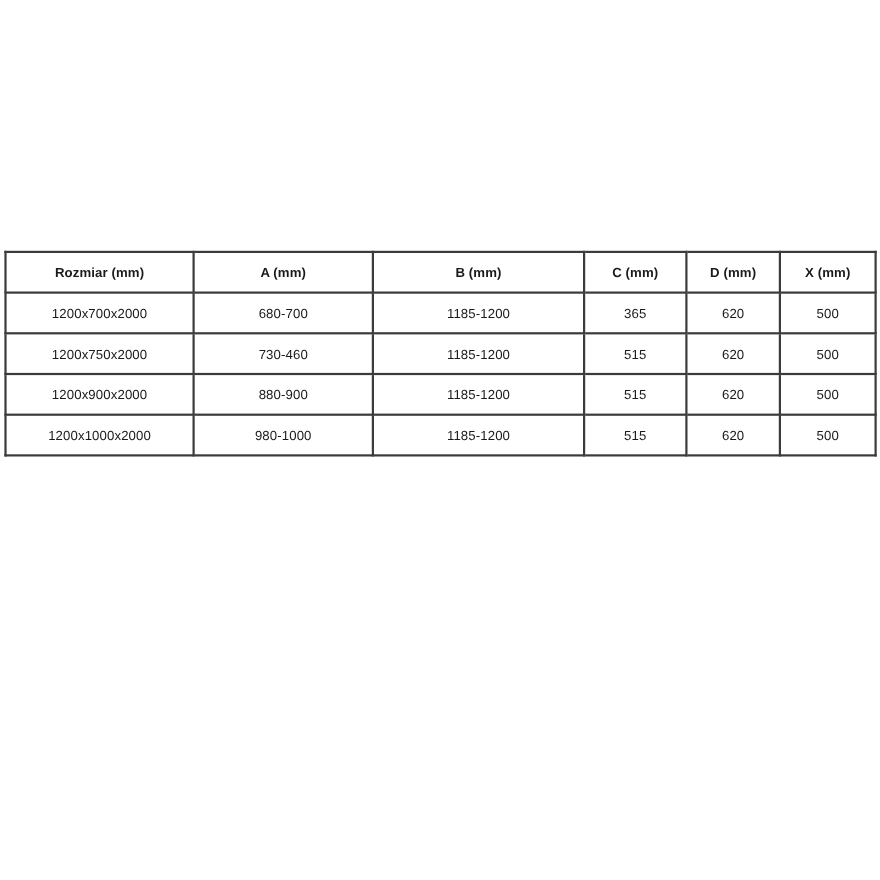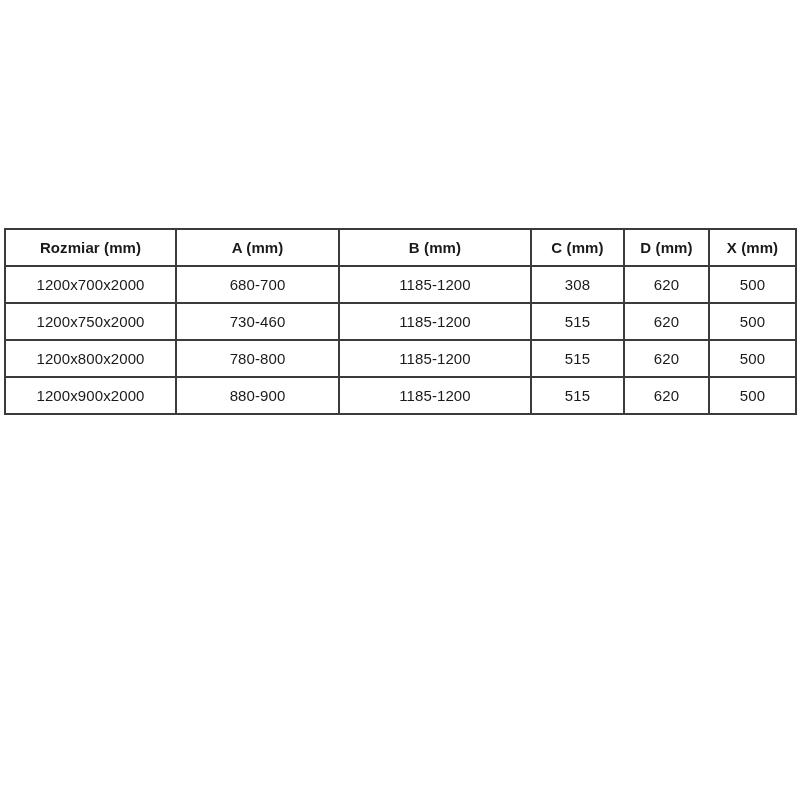--- a/index.html
+++ b/index.html
@@ -33,7 +33,7 @@
     height: 35px;
     text-align: center;
     vertical-align: middle;
-    font-size: 15px;
+    font-size: 12px;
     color: #1a1a1a;
     padding: 0;
     letter-spacing: 0.1px;

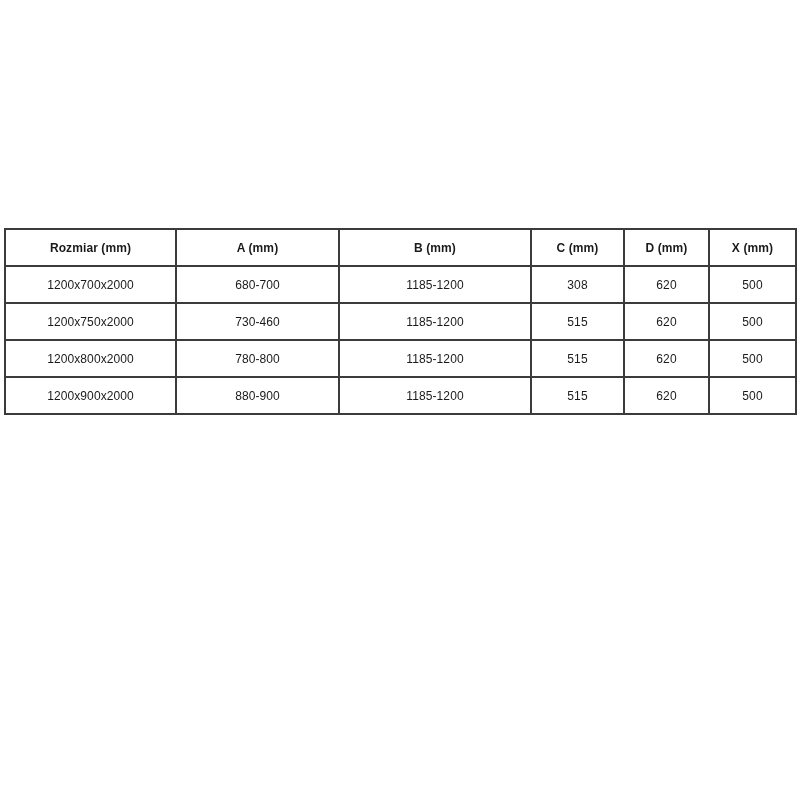--- a/index.html
+++ b/index.html
@@ -77,7 +77,7 @@
           <td>1200x700x2000</td>
           <td>680-700</td>
           <td>1185-1200</td>
-          <td>308</td>
+          <td>365</td>
           <td>620</td>
           <td>500</td>
         </tr>

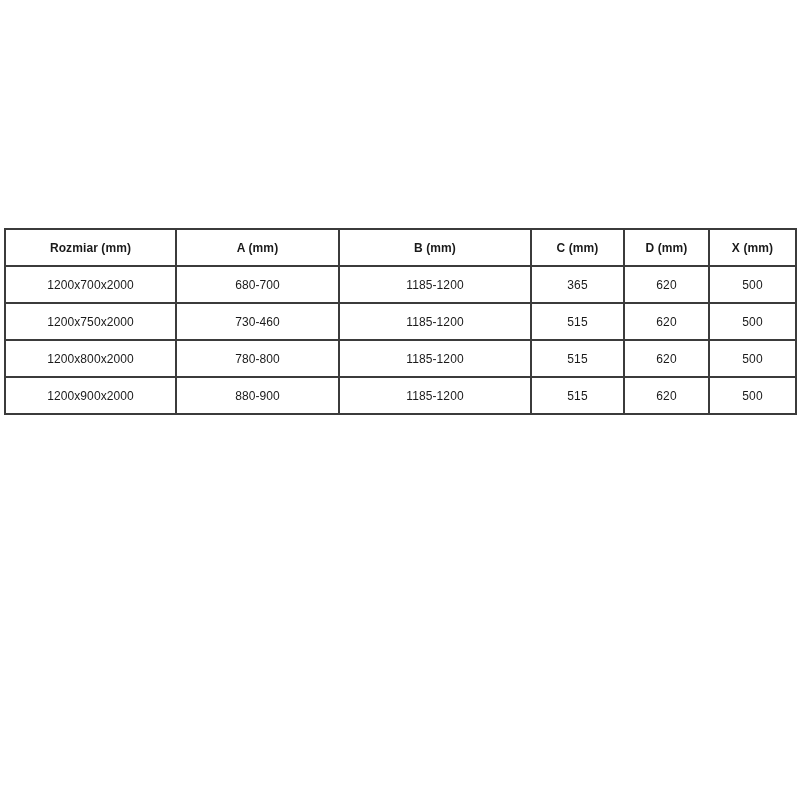--- a/index.html
+++ b/index.html
@@ -90,14 +90,6 @@
           <td>500</td>
         </tr>
         <tr>
-          <td>1200x800x2000</td>
-          <td>780-800</td>
-          <td>1185-1200</td>
-          <td>515</td>
-          <td>620</td>
-          <td>500</td>
-        </tr>
-        <tr>
           <td>1200x900x2000</td>
           <td>880-900</td>
           <td>1185-1200</td>

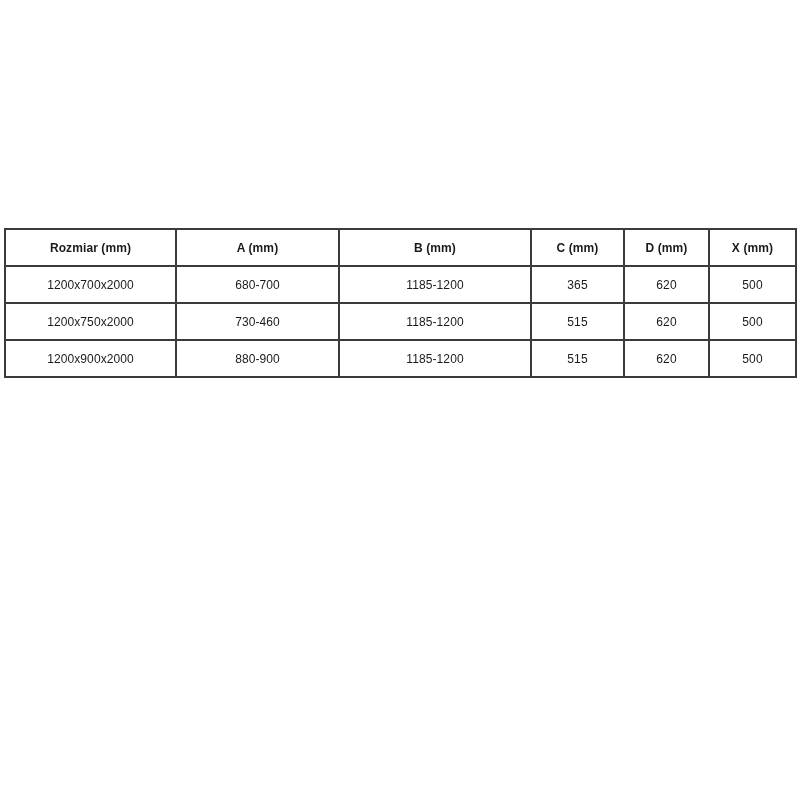--- a/index.html
+++ b/index.html
@@ -97,6 +97,14 @@
           <td>620</td>
           <td>500</td>
         </tr>
+        <tr>
+          <td>1200x1000x2000</td>
+          <td>980-1000</td>
+          <td>1185-1200</td>
+          <td>515</td>
+          <td>620</td>
+          <td>500</td>
+        </tr>
       </tbody>
     </table>
   </div>

